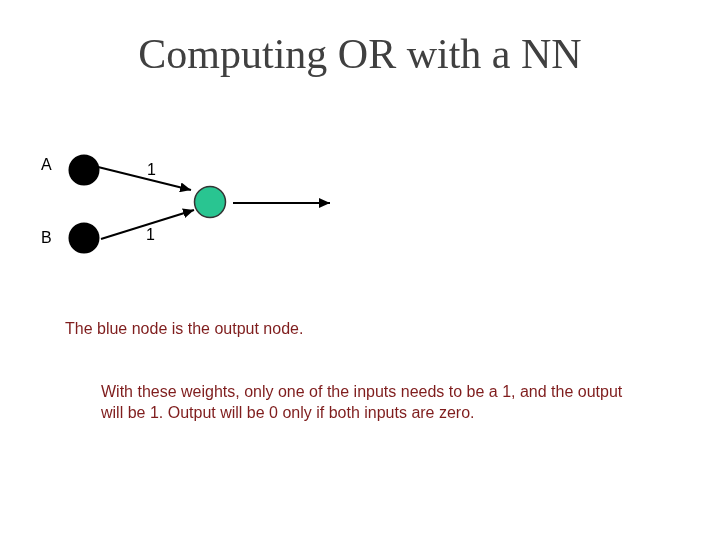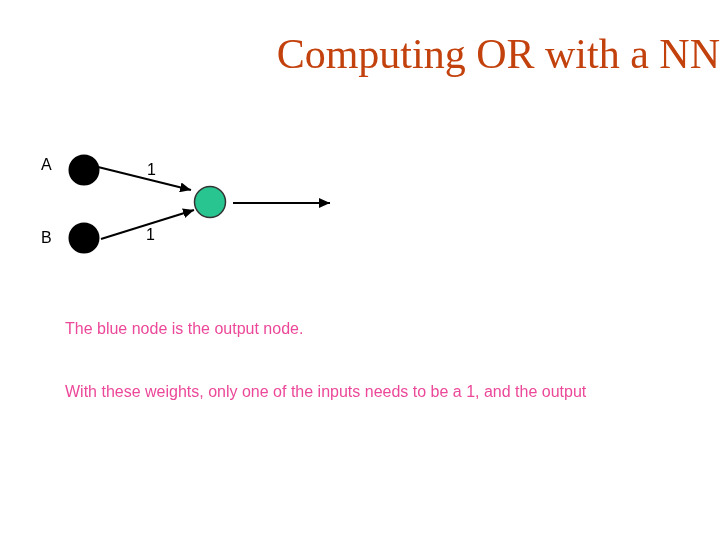--- a/index.html
+++ b/index.html
@@ -21,12 +21,12 @@
     top: 30px;
     left: 0;
     width: 100%;
-    text-align: right;
+    text-align: center;
     font-family: "Liberation Serif", serif;
     font-size: 42px;
     line-height: 48px;
     font-weight: 400;
-    color: #c2410c;
+    color: #404040;
     white-space: nowrap;
   }
   .diagram-svg {

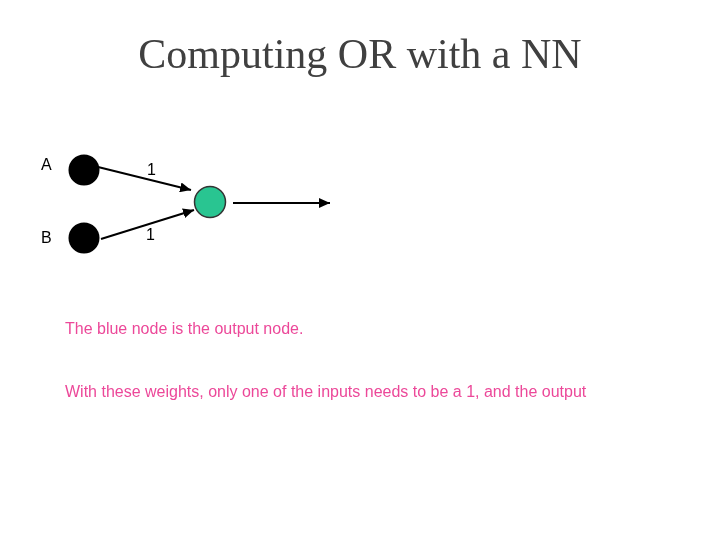--- a/index.html
+++ b/index.html
@@ -52,7 +52,7 @@
     left: 65px;
     font-size: 16px;
     line-height: 21px;
-    color: #ec4899;
+    color: #7f1d1d;
   }
   .paragraph-1 { top: 318px; }
   .paragraph-2 { top: 381px; }

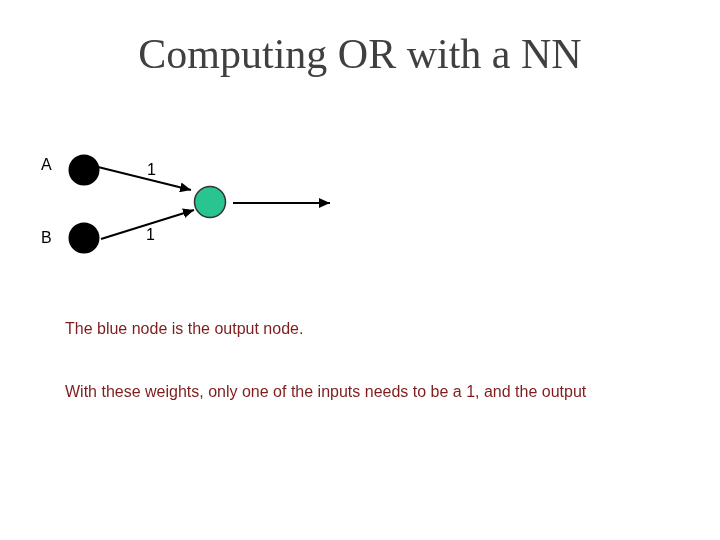--- a/index.html
+++ b/index.html
@@ -55,7 +55,7 @@
     color: #7f1d1d;
   }
   .paragraph-1 { top: 318px; }
-  .paragraph-2 { top: 381px; }
+  .paragraph-2 { top: 381px; margin-left: 36px; }
   .body-line { white-space: nowrap; }
 </style>
 </head>

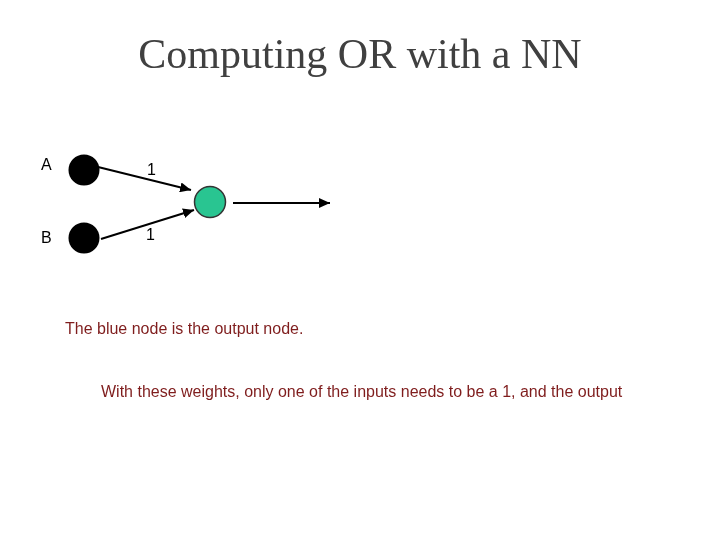--- a/index.html
+++ b/index.html
@@ -99,6 +99,7 @@
 
   <div class="body-text paragraph-2">
     <div class="body-line">With these weights, only one of the inputs needs to be a 1, and the output</div>
+    <div class="body-line">will be 1. Output will be 0 only if both inputs are zero.</div>
   </div>
 
 </div>

